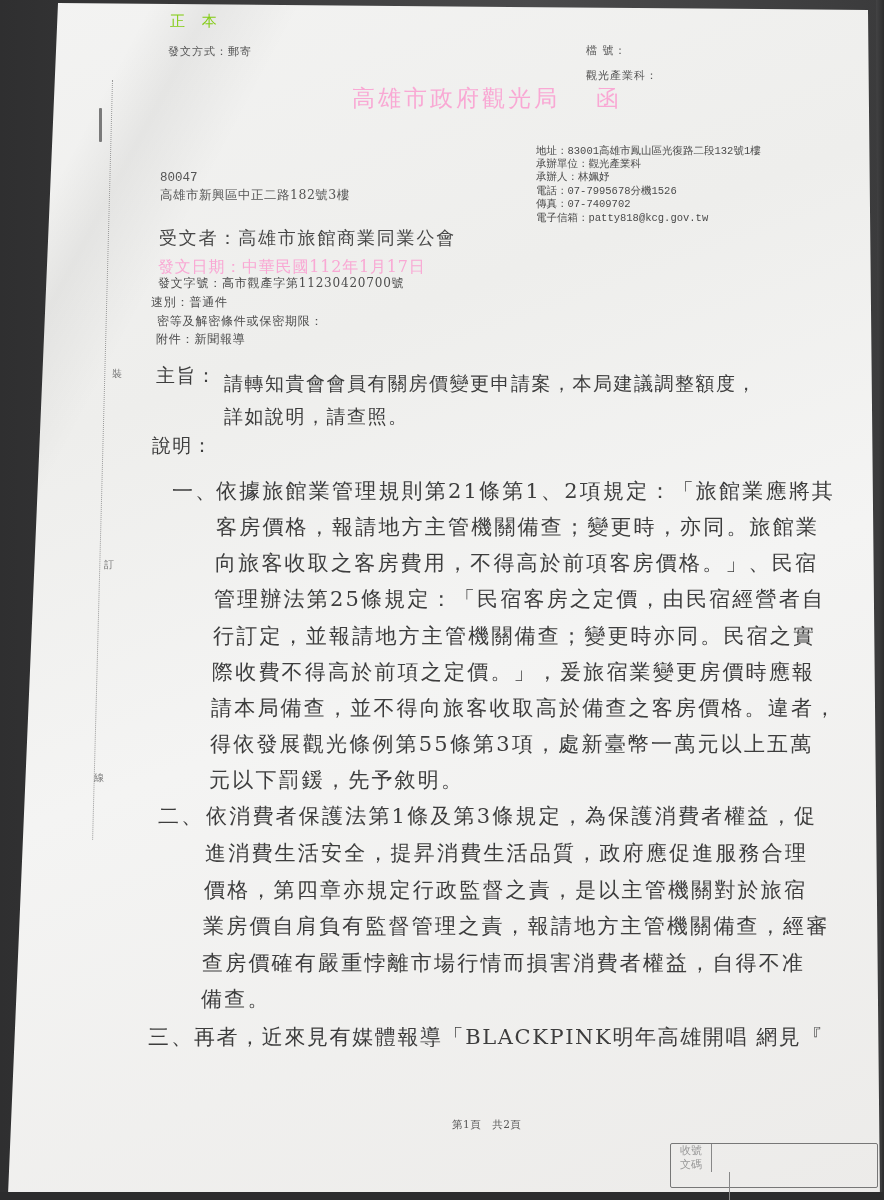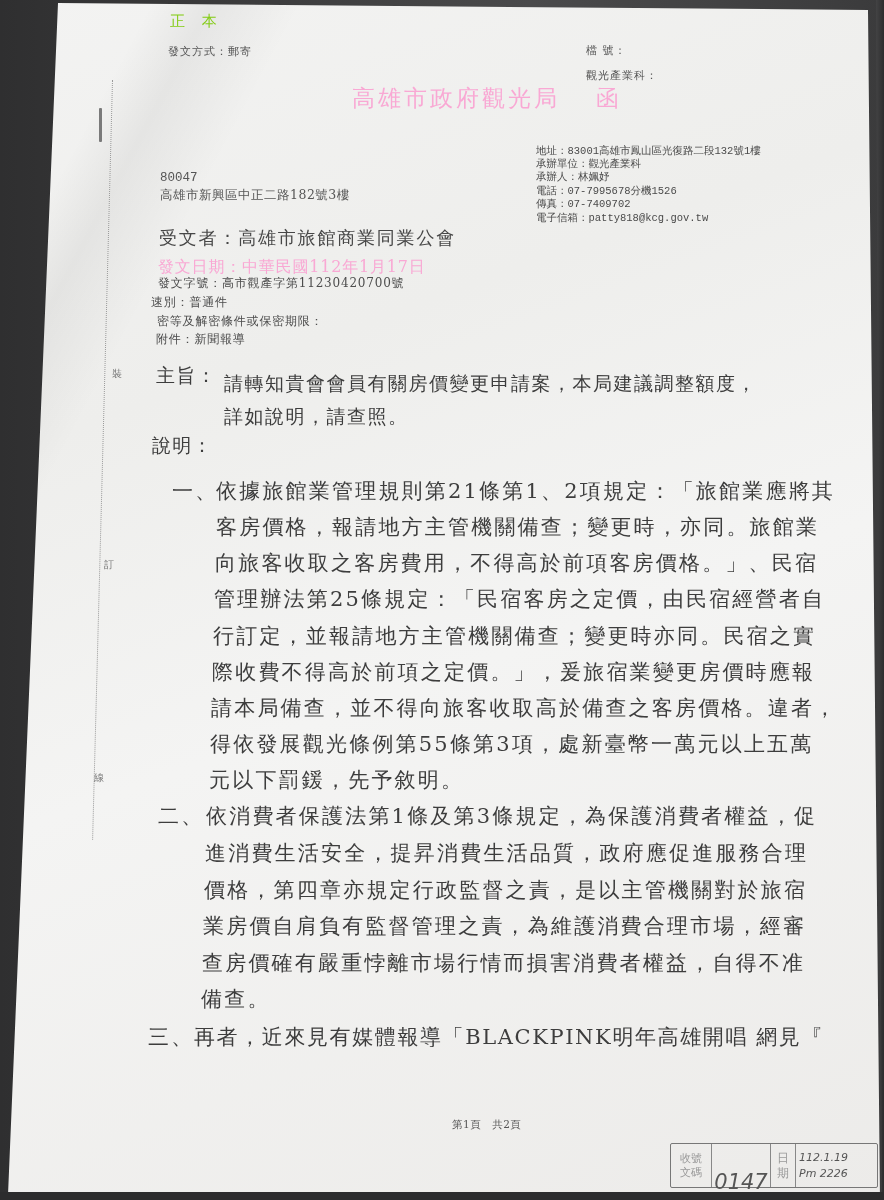--- a/index.html
+++ b/index.html
@@ -169,7 +169,7 @@
 <div class="txt body-line" style="left:206px; top:806px;">依消費者保護法第1條及第3條規定，為保護消費者權益，促</div>
 <div class="txt body-line" style="left:205px; top:843px;">進消費生活安全，提昇消費生活品質，政府應促進服務合理</div>
 <div class="txt body-line" style="left:204px; top:880px;">價格，第四章亦規定行政監督之責，是以主管機關對於旅宿</div>
-<div class="txt body-line" style="left:203px; top:916px;">業房價自肩負有監督管理之責，為維護消費合理市場，經審</div>
+<div class="txt body-line" style="left:203px; top:916px;">業房價自肩負有監督管理之責，報請地方主管機關備查，經審</div>
 <div class="txt body-line" style="left:202px; top:953px;">查房價確有嚴重悖離市場行情而損害消費者權益，自得不准</div>
 <div class="txt body-line" style="left:201px; top:989px;">備查。</div>
 

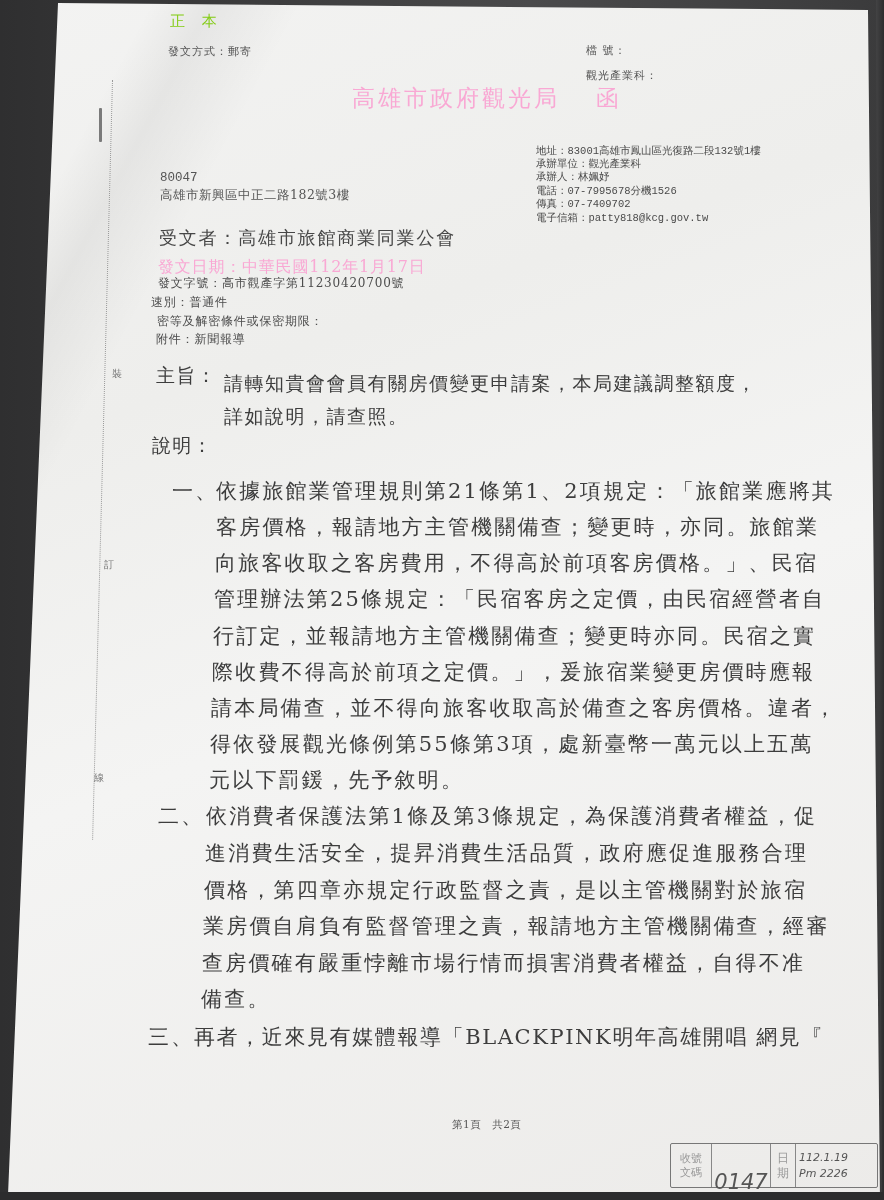--- a/index.html
+++ b/index.html
@@ -88,6 +88,7 @@
       display: flex;
       font-family: "DejaVu Sans", sans-serif;
       color: #666;
+      flex-direction: column;
     }
     .stamp .cell {
       border-right: 1.5px solid #888;

